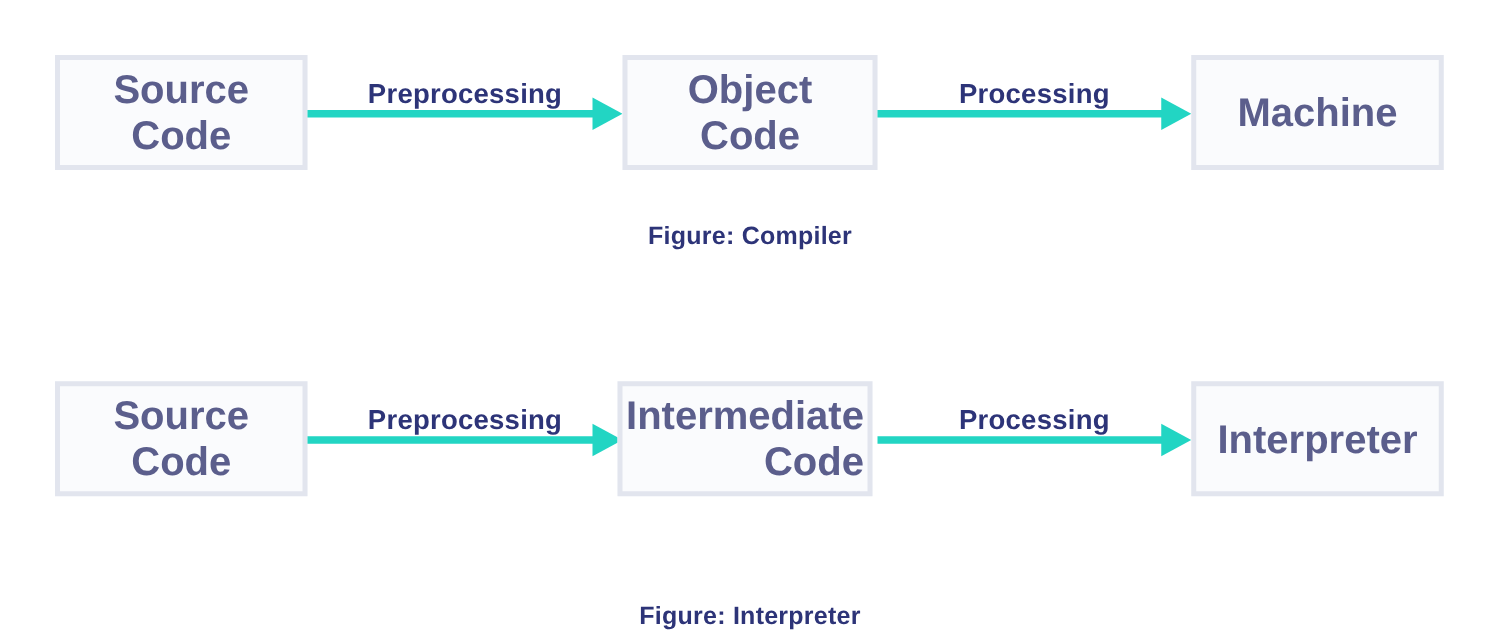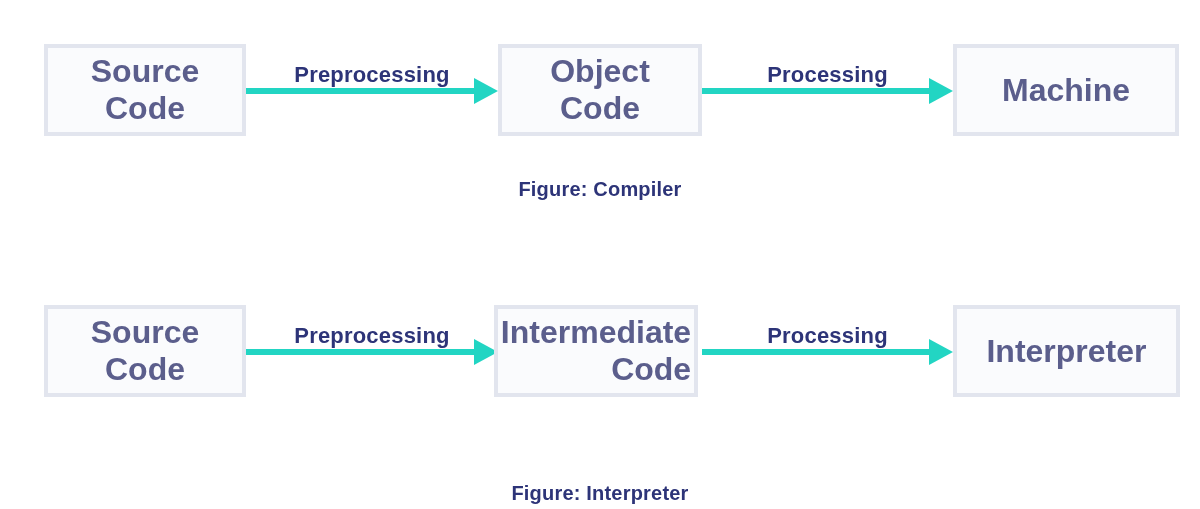--- a/index.html
+++ b/index.html
@@ -65,7 +65,7 @@
   
   .r1 .n1 { left: 44px;  top: 44px;  width: 202px; }
   .r1 .n2 { left: 498px; top: 44px;  width: 204px; }
-  .r1 .n3 { left: 953px; top: 44px;  width: 226px; }
+  .r1 .n3 { left: 953px; top: 44px;  width: 202px; }
   .r1 .l1 { left: 246px; top: 88px;  width: 230px; }
   .r1 .h1 { left: 474px; top: 78px; }
   .r1 .l2 { left: 702px; top: 88px;  width: 228px; }

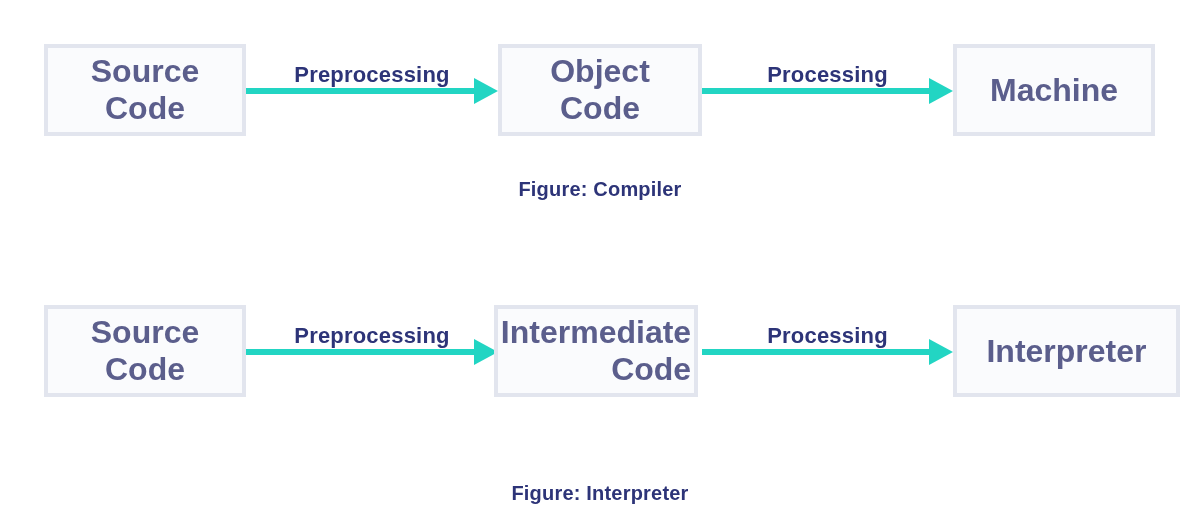--- a/index.html
+++ b/index.html
@@ -76,7 +76,7 @@
   
   .r2 .n1 { left: 44px;  top: 305px; width: 202px; }
   .r2 .n2 { left: 494px; top: 305px; width: 204px; text-align: right; }
-  .r2 .n3 { left: 953px; top: 305px; width: 227px; }
+  .r2 .n3 { left: 953px; top: 305px; width: 202px; }
   .r2 .l1 { left: 246px; top: 349px; width: 230px; }
   .r2 .h1 { left: 474px; top: 339px; }
   .r2 .l2 { left: 702px; top: 349px; width: 228px; }

